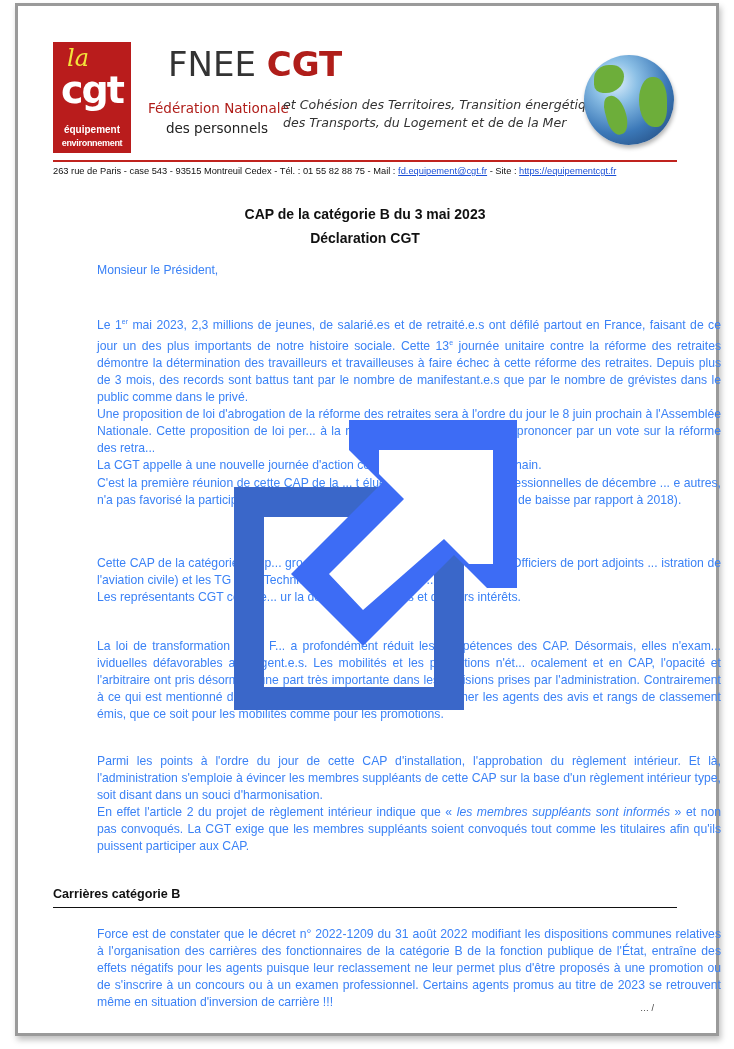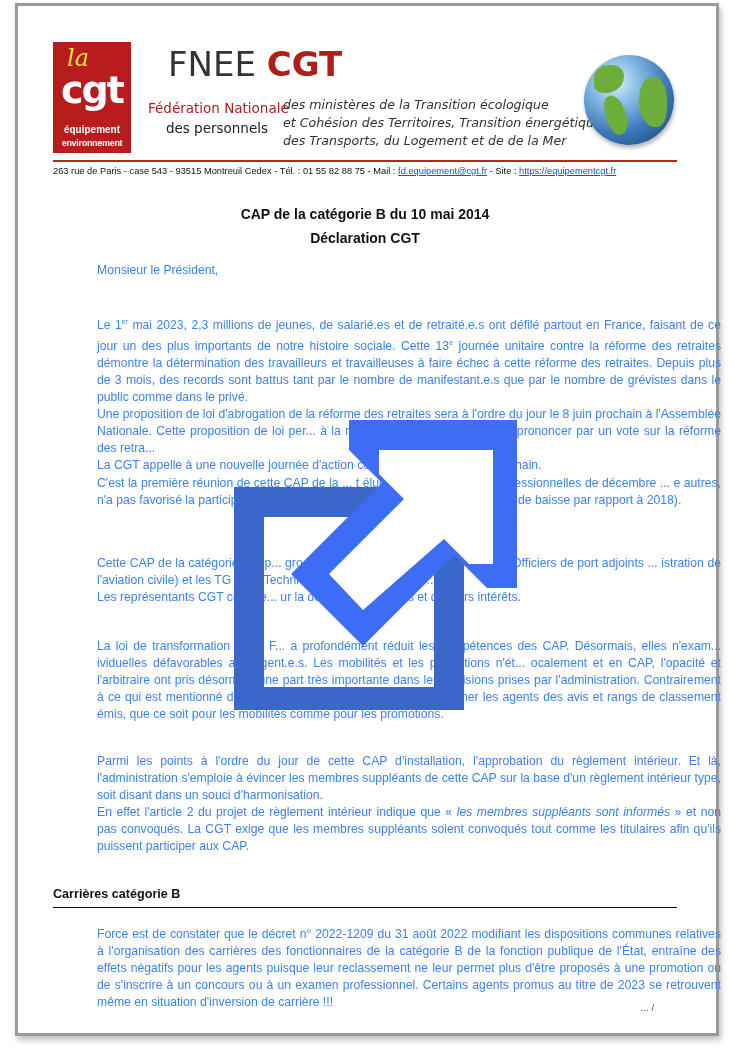--- a/index.html
+++ b/index.html
@@ -56,7 +56,6 @@
 </div>
 
 <div class="ministeres">
-  <div>des ministères de la Transition écologique</div>
   <div>et Cohésion des Territoires, Transition énergétique,</div>
   <div>des Transports, du Logement et de de la Mer</div>
 </div>

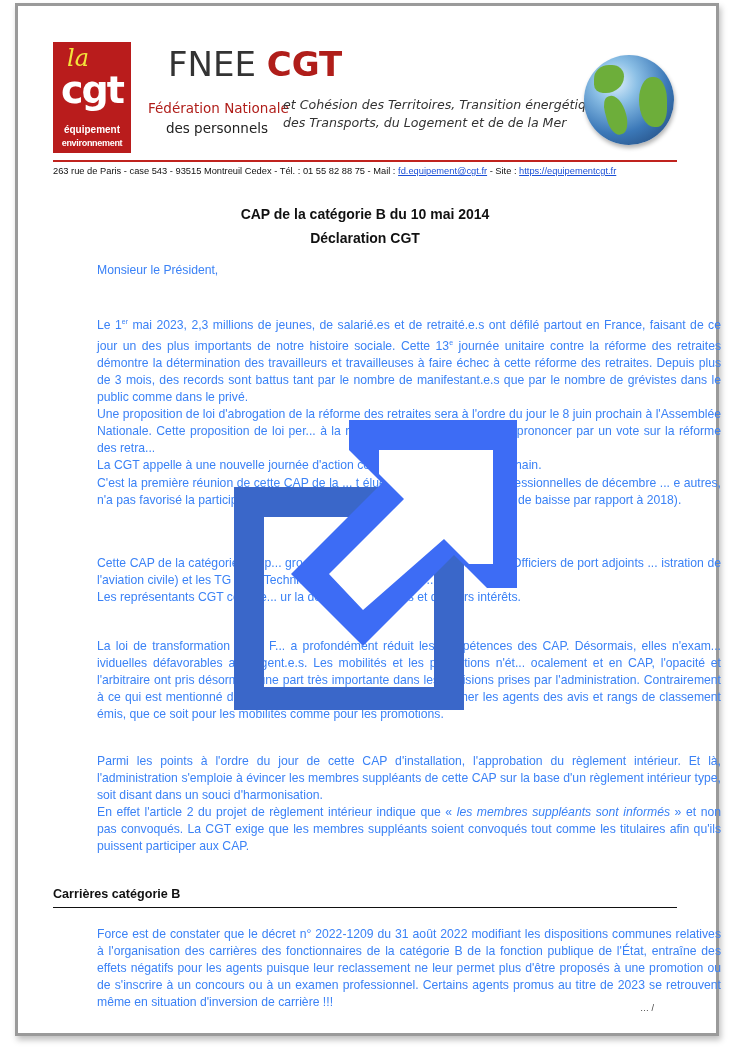--- a/index.html
+++ b/index.html
@@ -72,7 +72,7 @@
   <span>263 rue de Paris - case 543 - 93515 Montreuil Cedex - Tél. : 01 55 82 88 75 - Mail : </span><a>fd.equipement@cgt.fr</a><span> - Site : </span><a>https://equipementcgt.fr</a>
 </div>
 
-<div class="title t1">CAP de la catégorie B du 10 mai 2014</div>
+<div class="title t1">CAP de la catégorie B du 3 mai 2023</div>
 <div class="title t2">Déclaration CGT</div>
 
 <div class="para" style="top:262px;">

